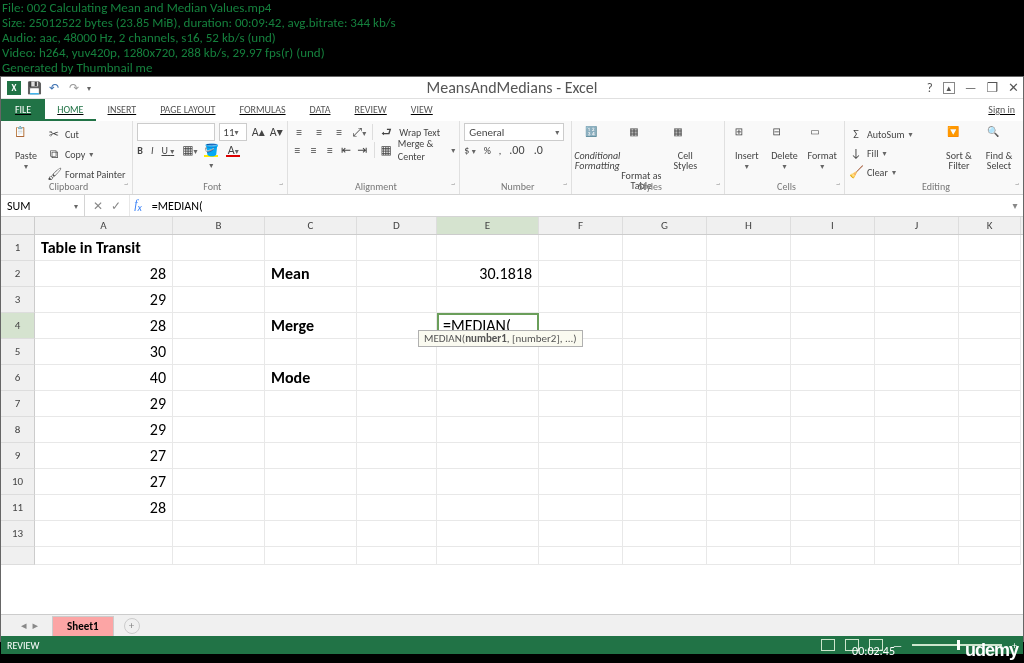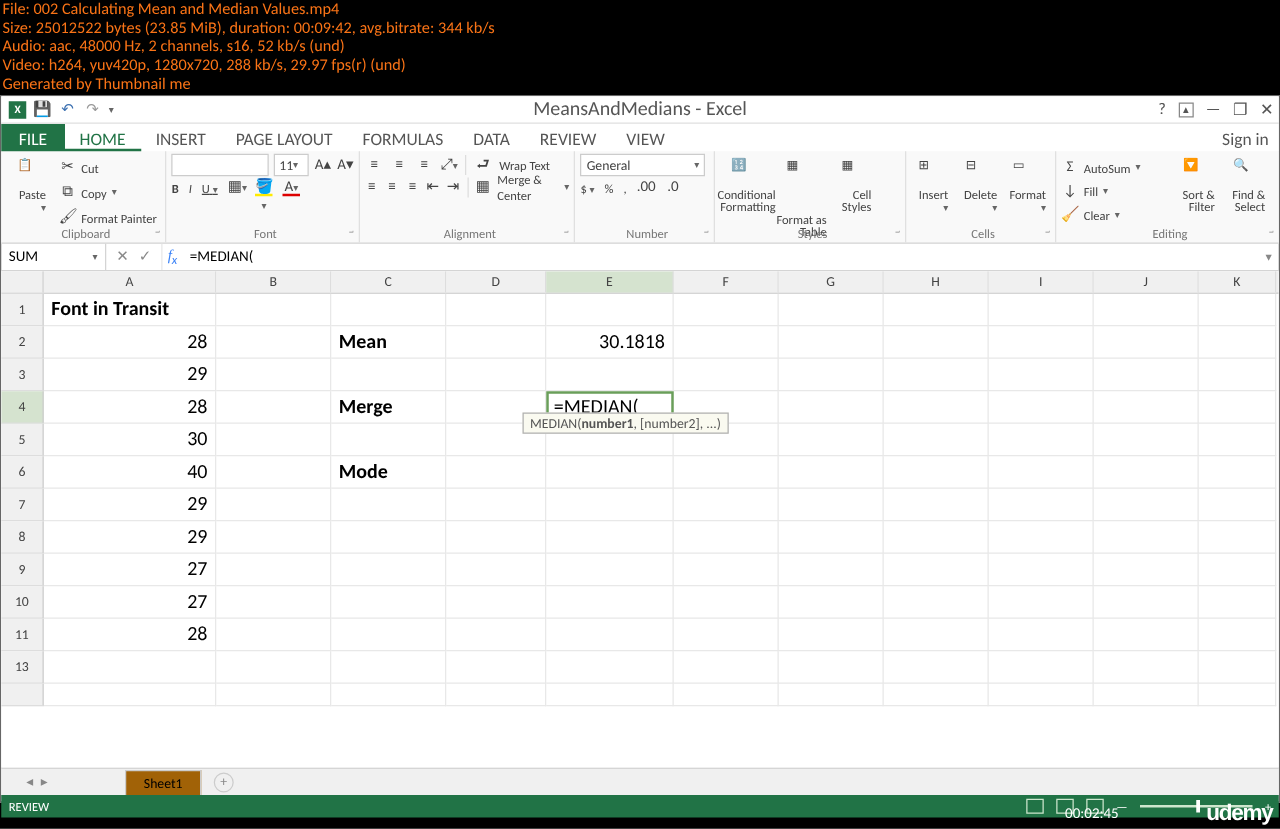--- a/index.html
+++ b/index.html
@@ -4,7 +4,7 @@
 <style>
 * { margin: 0; padding: 0; box-sizing: border-box; font-family: "Segoe UI", Calibri, Arial, sans-serif; }
 body { background: #000; width: 1024px; height: 663px; overflow: hidden; position: relative; }
-.overlay-text { position: absolute; top: 0; left: 2px; color: #f97316; font-family: "Arial Narrow", sans-serif; font-size: 13px; line-height: 15px; z-index: 100; letter-spacing: 0; text-shadow: 0 0 2px #000; }
+.overlay-text { position: absolute; top: 0; left: 2px; color: #15803d; font-family: "Arial Narrow", sans-serif; font-size: 13px; line-height: 15px; z-index: 100; letter-spacing: 0; text-shadow: 0 0 2px #000; }
 .overlay-text div { white-space: nowrap; }
 .excel-window { position: absolute; top: 76px; left: 0; width: 1024px; height: 566px; background: #fff; border: 1px solid #666; }
 .title-bar { height: 22px; background: #fff; display: flex; align-items: center; font-size: 11px; color: #666; position: relative; border-bottom: 1px solid #e0e0e0; }

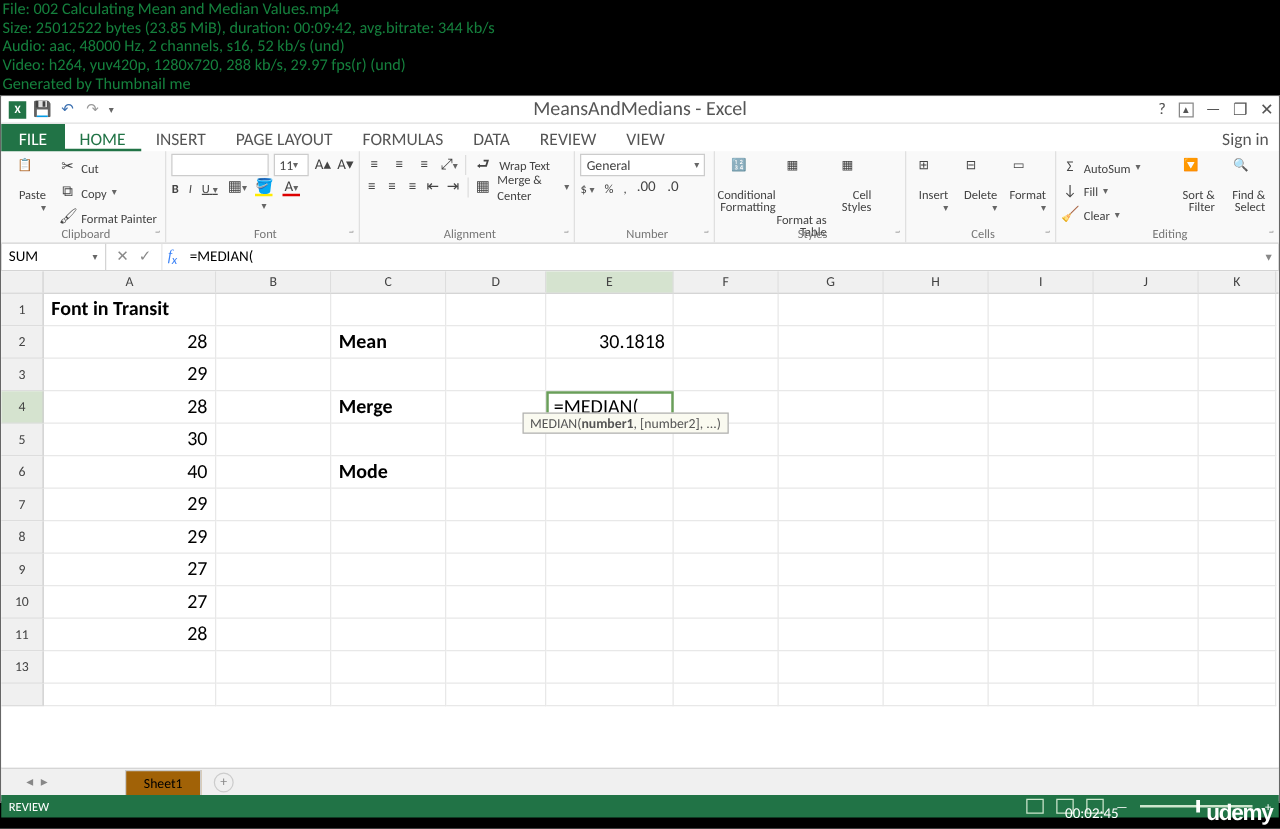--- a/index.html
+++ b/index.html
@@ -13,7 +13,7 @@
 .title-bar .title-center { position: absolute; left: 50%; transform: translateX(-50%); font-size: 16px; color: #555; }
 .title-bar .right-controls { position: absolute; right: 4px; display: flex; gap: 10px; align-items: center; }
 .title-bar .right-controls span { cursor: default; font-size: 13px; color: #555; }
-.menu-bar { height: 22px; background: #fff; display: flex; align-items: stretch; font-size: 14px; }
+.menu-bar { height: 22px; background: #fff; display: flex; align-items: stretch; font-size: 10px; text-decoration: underline; }
 .menu-bar .tab { padding: 4px 12px 0 12px; text-transform: uppercase; color: #555; cursor: pointer; }
 .menu-bar .tab.file { background: #217346; color: #fff; padding: 4px 14px; }
 .menu-bar .tab.active { border-bottom: 2px solid #217346; color: #217346; }

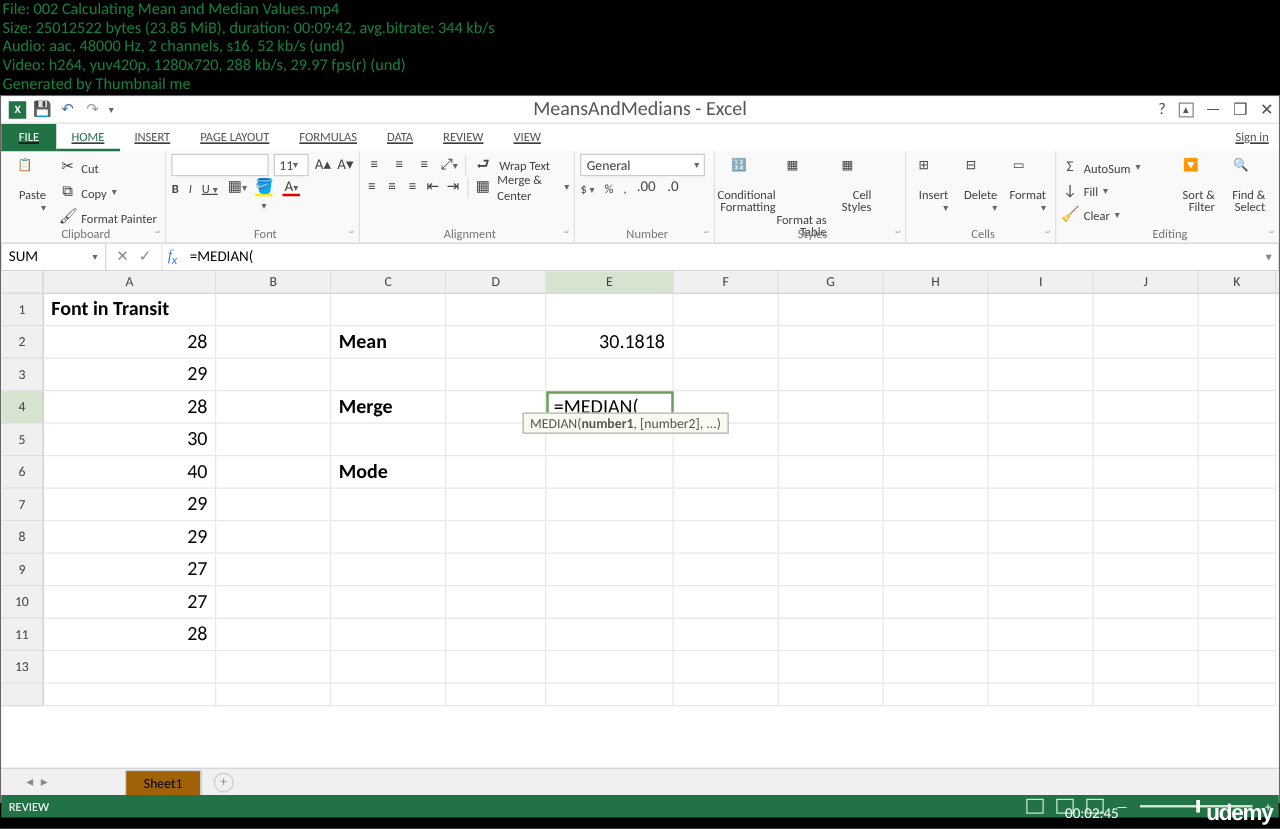--- a/index.html
+++ b/index.html
@@ -25,7 +25,7 @@
 .ribbon-row { display: flex; align-items: center; gap: 4px; height: 18px; }
 .ribbon-big { display: flex; flex-direction: column; align-items: center; justify-content: flex-start; width: 42px; padding-top: 2px; gap: 2px; }
 .ribbon-big .big-icon { width: 24px; height: 24px; }
-.ribbon-big .big-label { font-size: 10px; text-align: right; line-height: 10px; }
+.ribbon-big .big-label { font-size: 10px; text-align: center; line-height: 10px; }
 .clipboard-wrap { display: flex; }
 .ic { display: inline-block; width: 14px; height: 14px; font-size: 12px; text-align: center; line-height: 14px; }
 .dd { font-size: 8px; color: #666; }

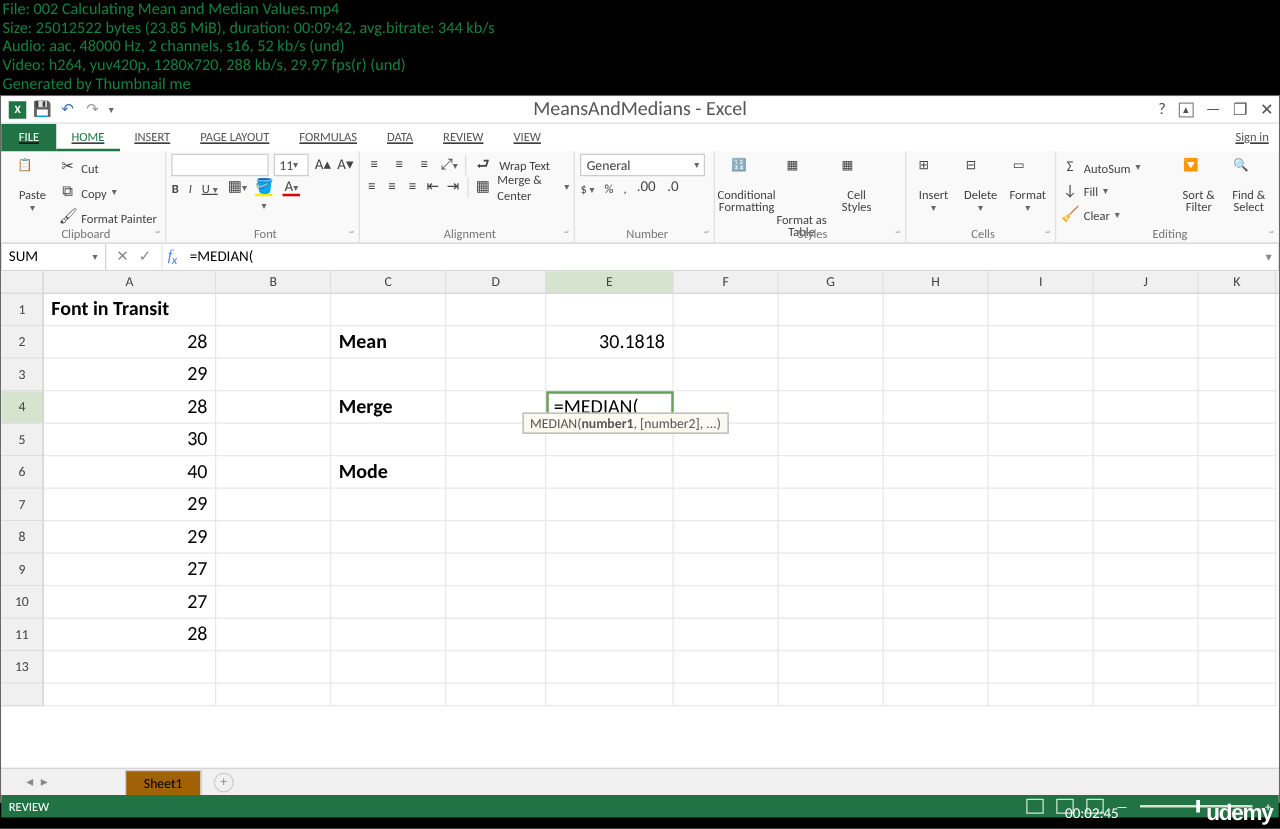--- a/index.html
+++ b/index.html
@@ -209,7 +209,7 @@
       <div class="styles-group">
         <div class="ribbon-big">
             <span class="big-icon">🔢</span>
-            <span class="big-label" style="white-space:pre-line;">Conditional
+            <span class="big-label" style="white-space:pre-line;font-style:italic;">Conditional
 Formatting</span>
           </div>
         <div class="ribbon-big">

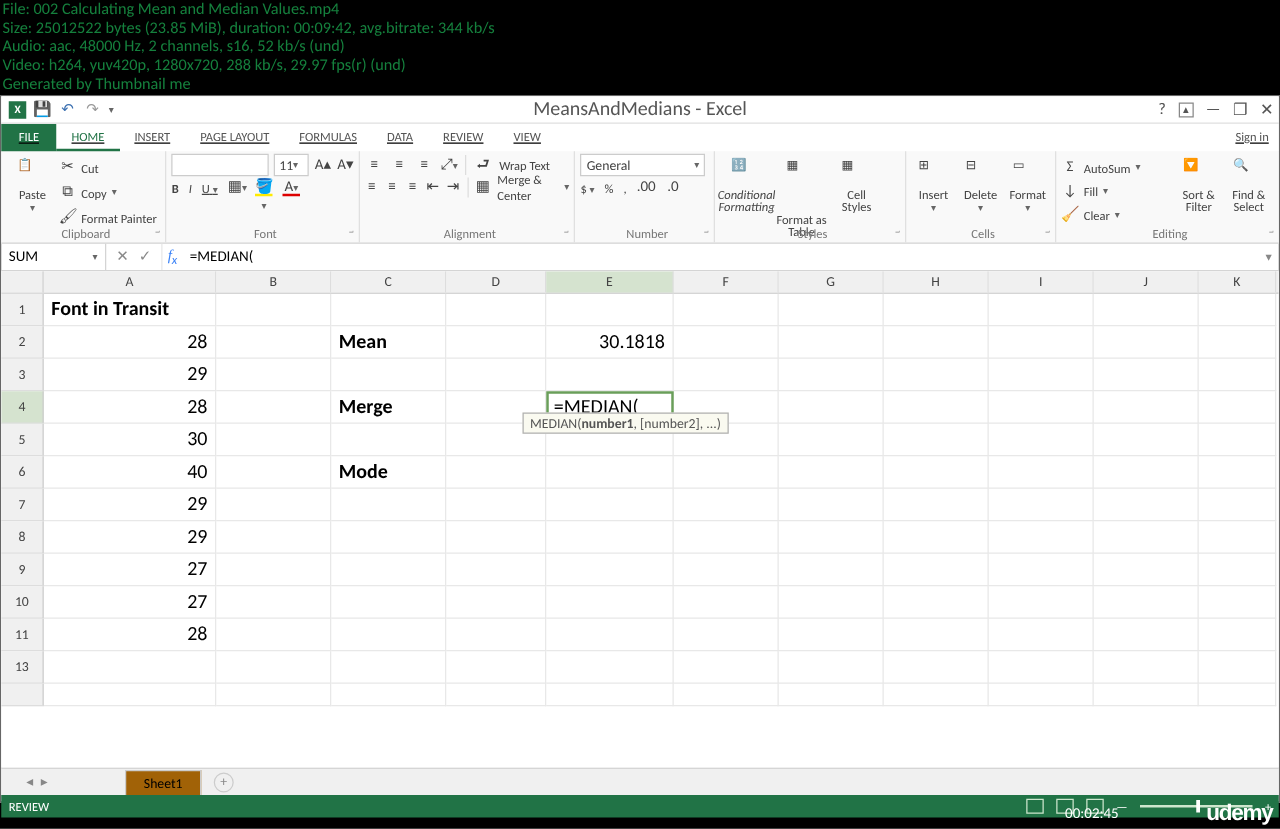--- a/index.html
+++ b/index.html
@@ -310,7 +310,7 @@
     <div class="rows-wrap" id="rows-wrap">
         <div class="sheet-row">
           <div class="row-h">1</div>
-          <div class="cell col-A head">Font in Transit</div>
+          <div class="cell col-A head">Table in Transit</div>
           <div class="cell col-B"></div>
           <div class="cell col-C"></div>
           <div class="cell col-D"></div>

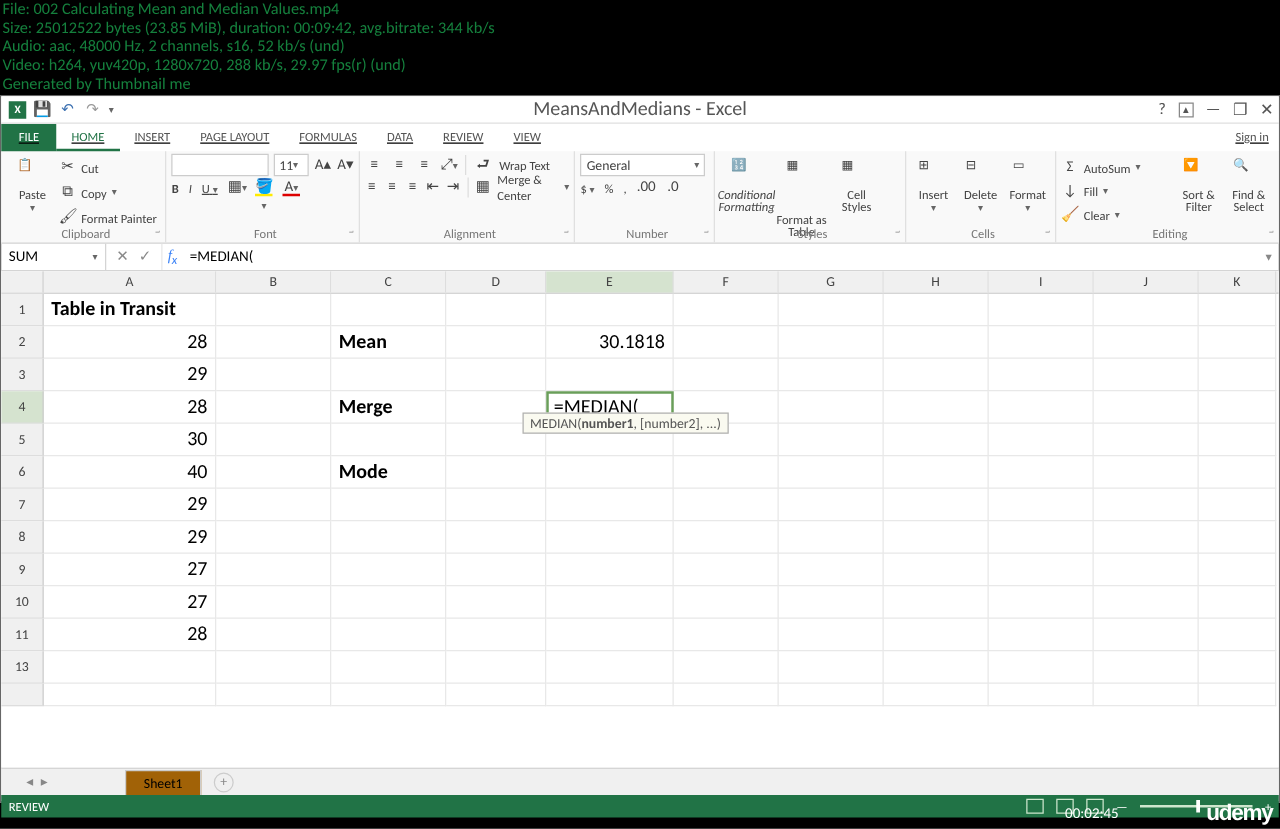--- a/index.html
+++ b/index.html
@@ -61,7 +61,7 @@
 .tooltip { position: absolute; border: 1px solid #b0b0b0; background: #fafaf0; font-size: 11px; padding: 1px 5px; color: #555; font-family: "Segoe UI", sans-serif; z-index: 20; }
 .sheet-tabs { height: 22px; background: #f0f0f0; border-top: 1px solid #ccc; display: flex; align-items: center; font-size: 11px; padding-left: 20px; }
 .sheet-tabs .nav-arrows { display: flex; gap: 6px; color: #888; margin-right: 14px; }
-.sheet-tab { padding: 3px 14px; background: #a16207; border: 1px solid #ccc; border-bottom: none; font-weight: normal; margin-left: 48px; }
+.sheet-tab { padding: 3px 14px; background: #fca5a5; border: 1px solid #ccc; border-bottom: none; font-weight: bold; }
 .sheet-tabs .plus { margin-left: 10px; border: 1px solid #ccc; border-radius: 50%; width: 16px; height: 16px; text-align: center; line-height: 13px; color: #888; }
 .status-bar { height: 18px; background: #217346; color: #fff; display: flex; align-items: center; font-size: 10px; padding: 0 6px; justify-content: space-between; }
 .status-bar .views { display: flex; gap: 10px; align-items: center; }

